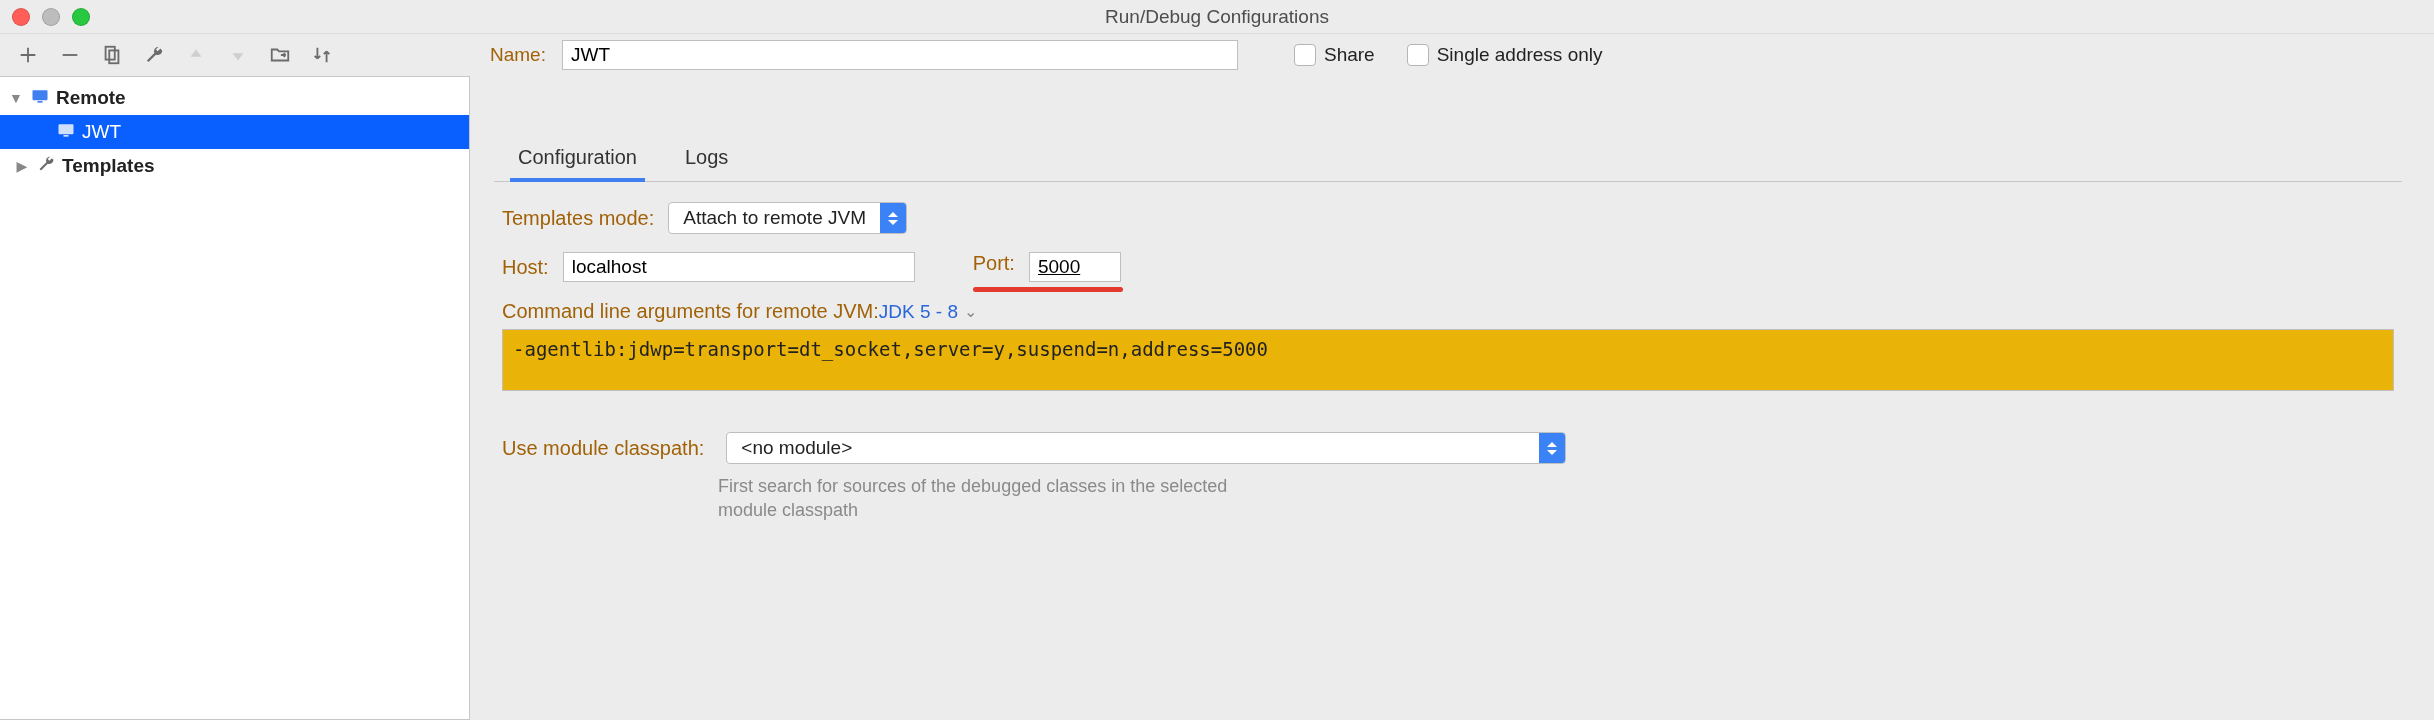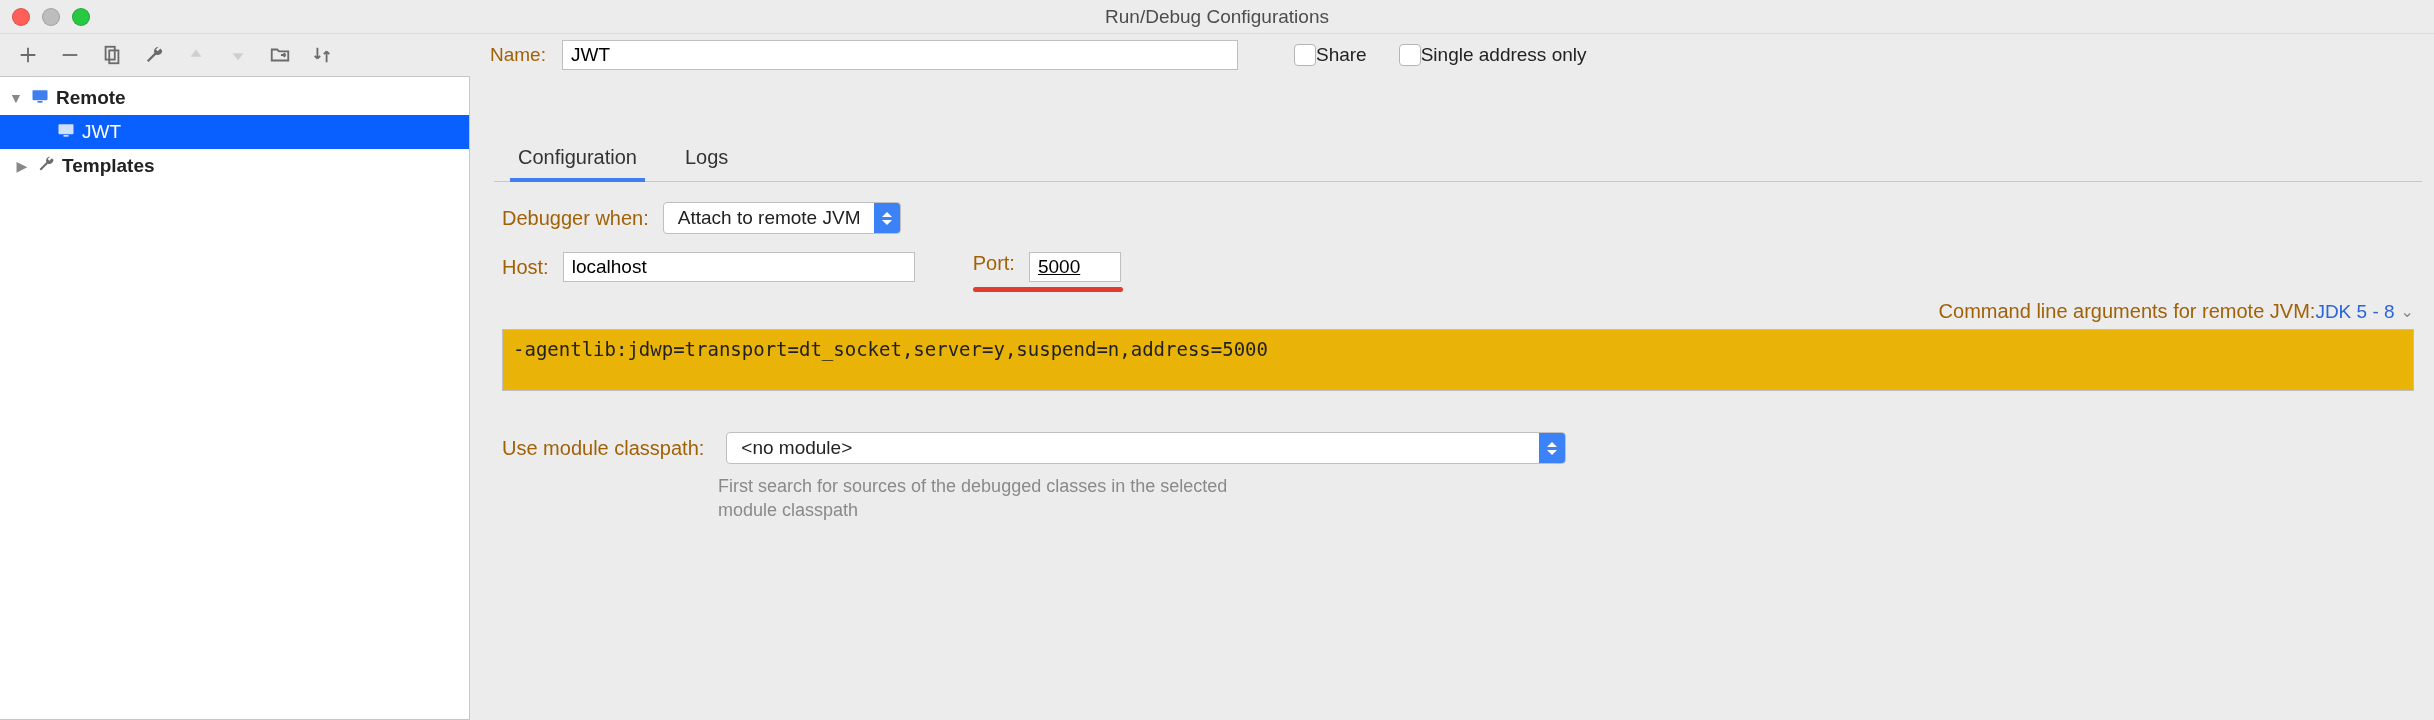--- a/index.html
+++ b/index.html
@@ -127,7 +127,7 @@
   .name-input { flex: 1; max-width: 676px; }
 
   .checkbox-wrap {
-    display: flex; align-items: flex-end; 
+    display: flex; align-items: flex-end; gap: 8px;
     margin-left: 40px;
   }
   .checkbox {

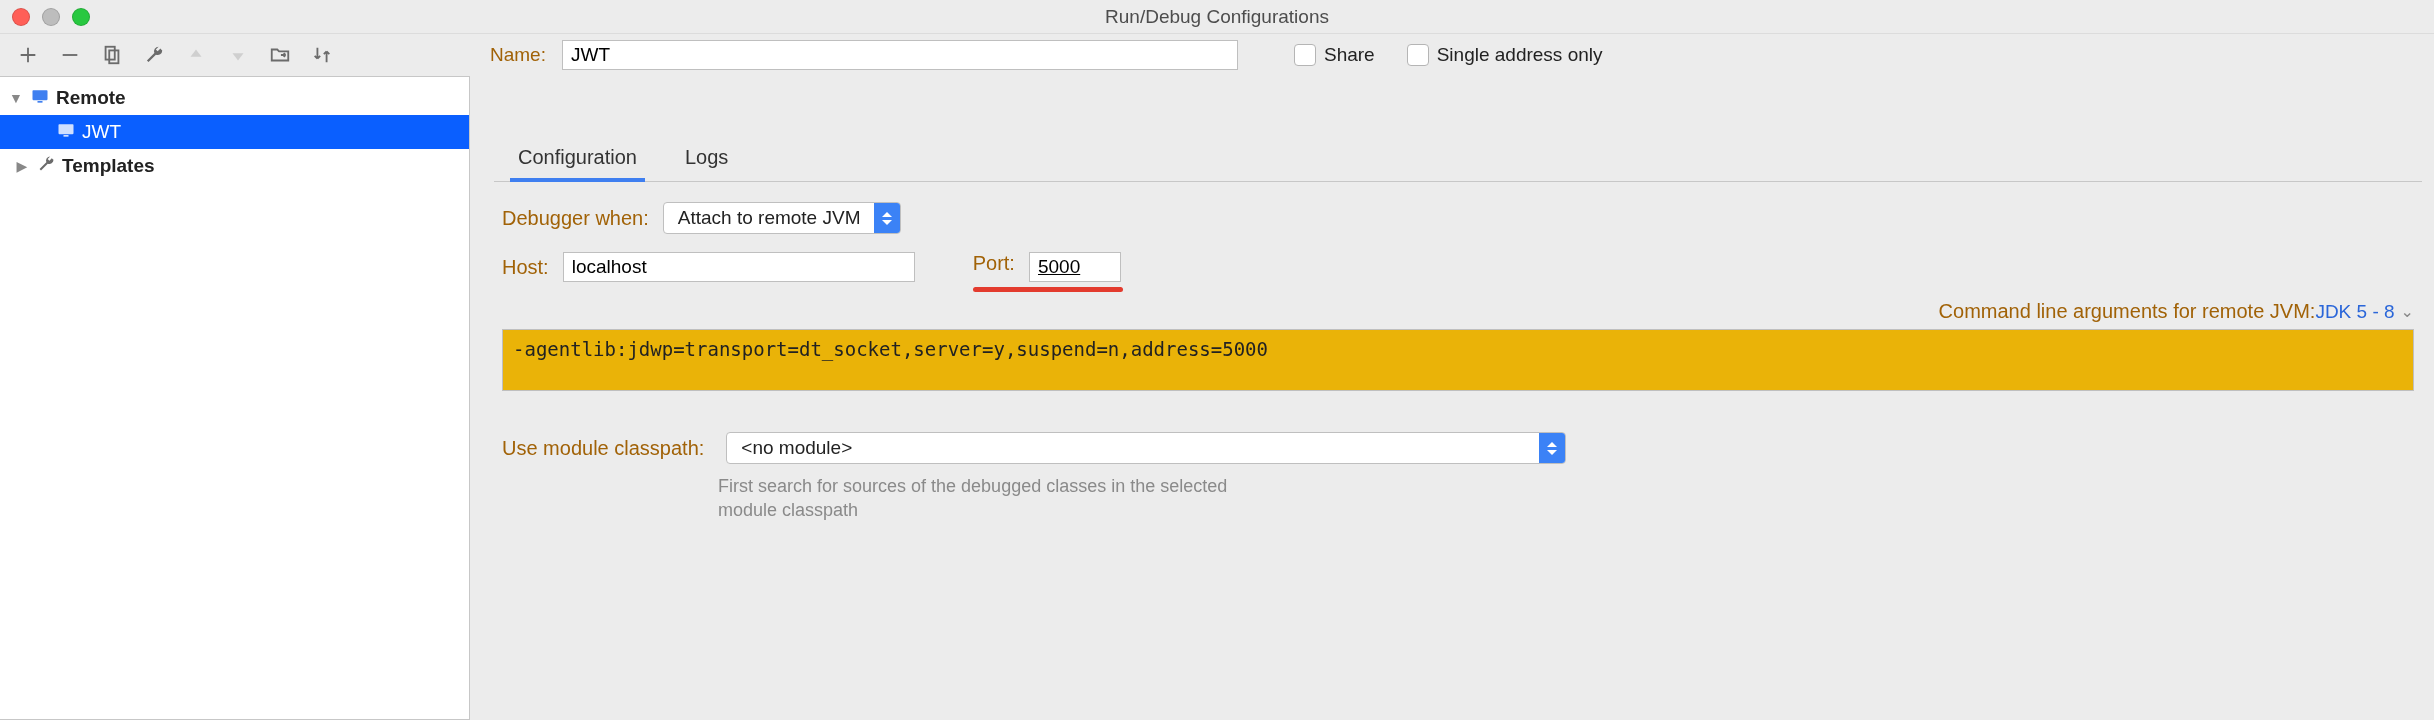--- a/index.html
+++ b/index.html
@@ -76,7 +76,7 @@
   }
   .main {
     flex: 1;
-    padding: 2px 12px 24px 24px;
+    padding: 2px 32px 24px 24px;
     position: relative;
     overflow: auto;
   }

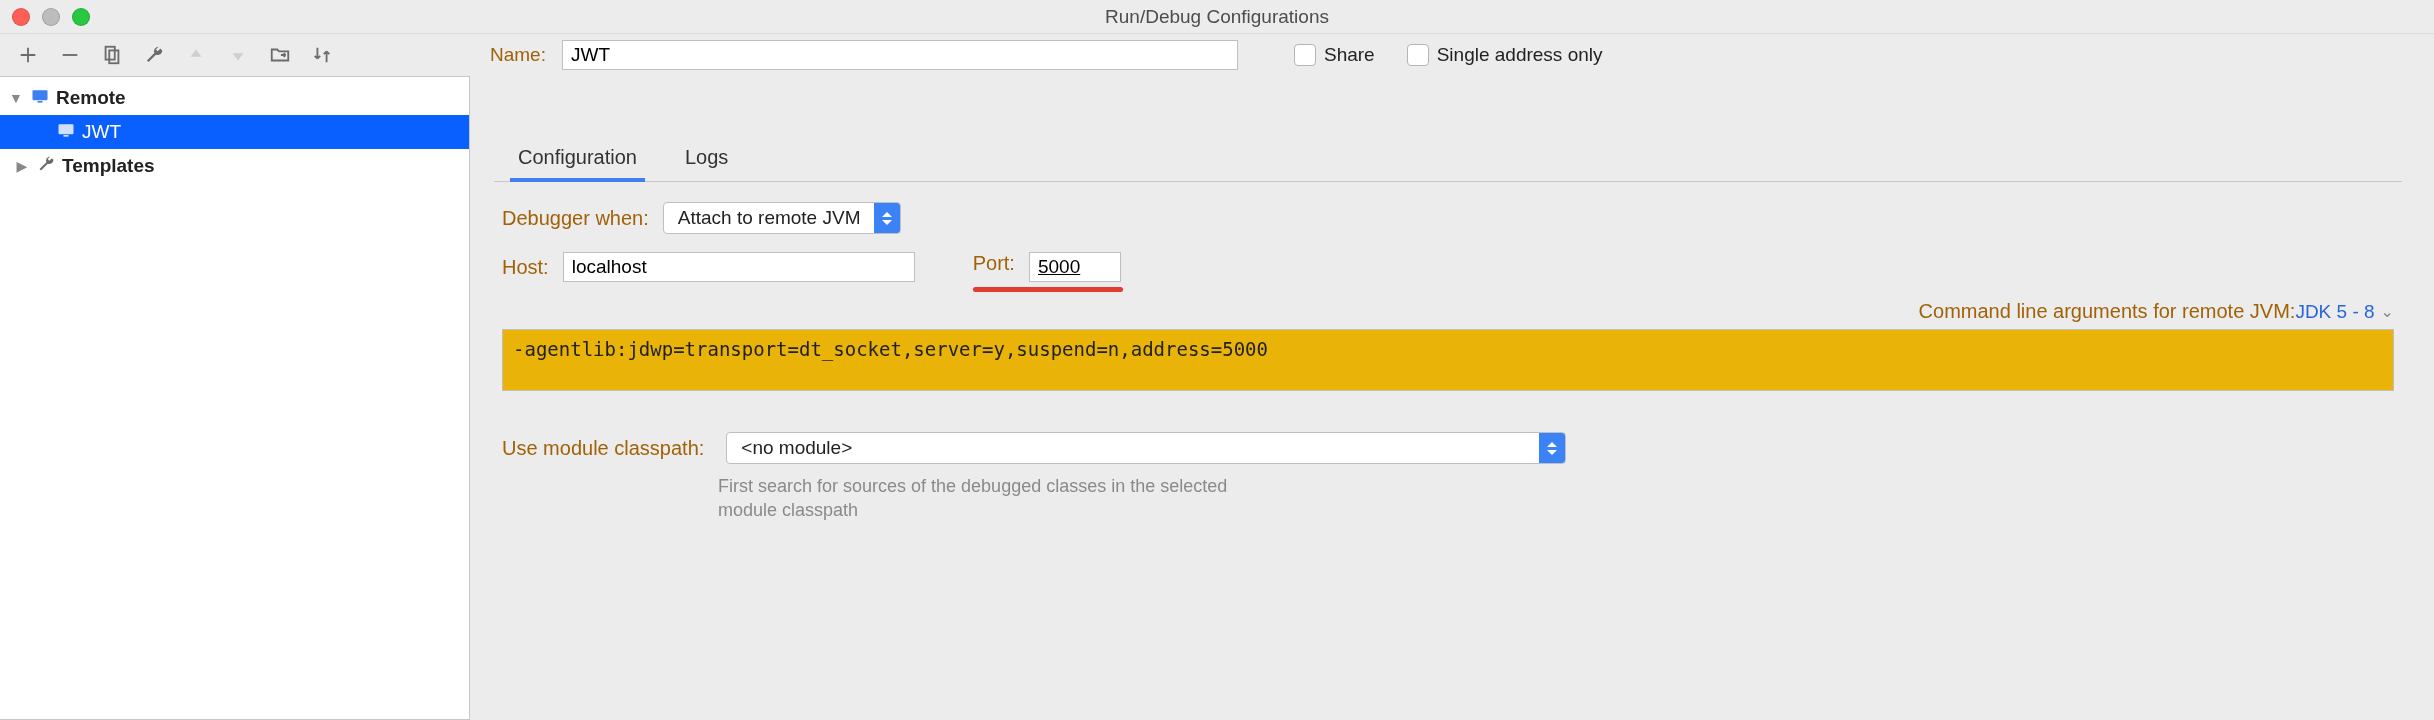--- a/index.html
+++ b/index.html
@@ -370,7 +370,7 @@
     <div class="form-area">
 
       <div class="form-row">
-        <span class="label">Debugger when:</span>
+        <span class="label">Templates mode:</span>
         <div class="mac-select">
           <span class="sel-text">Attach to remote JVM</span>
           <span class="sel-caret"></span>

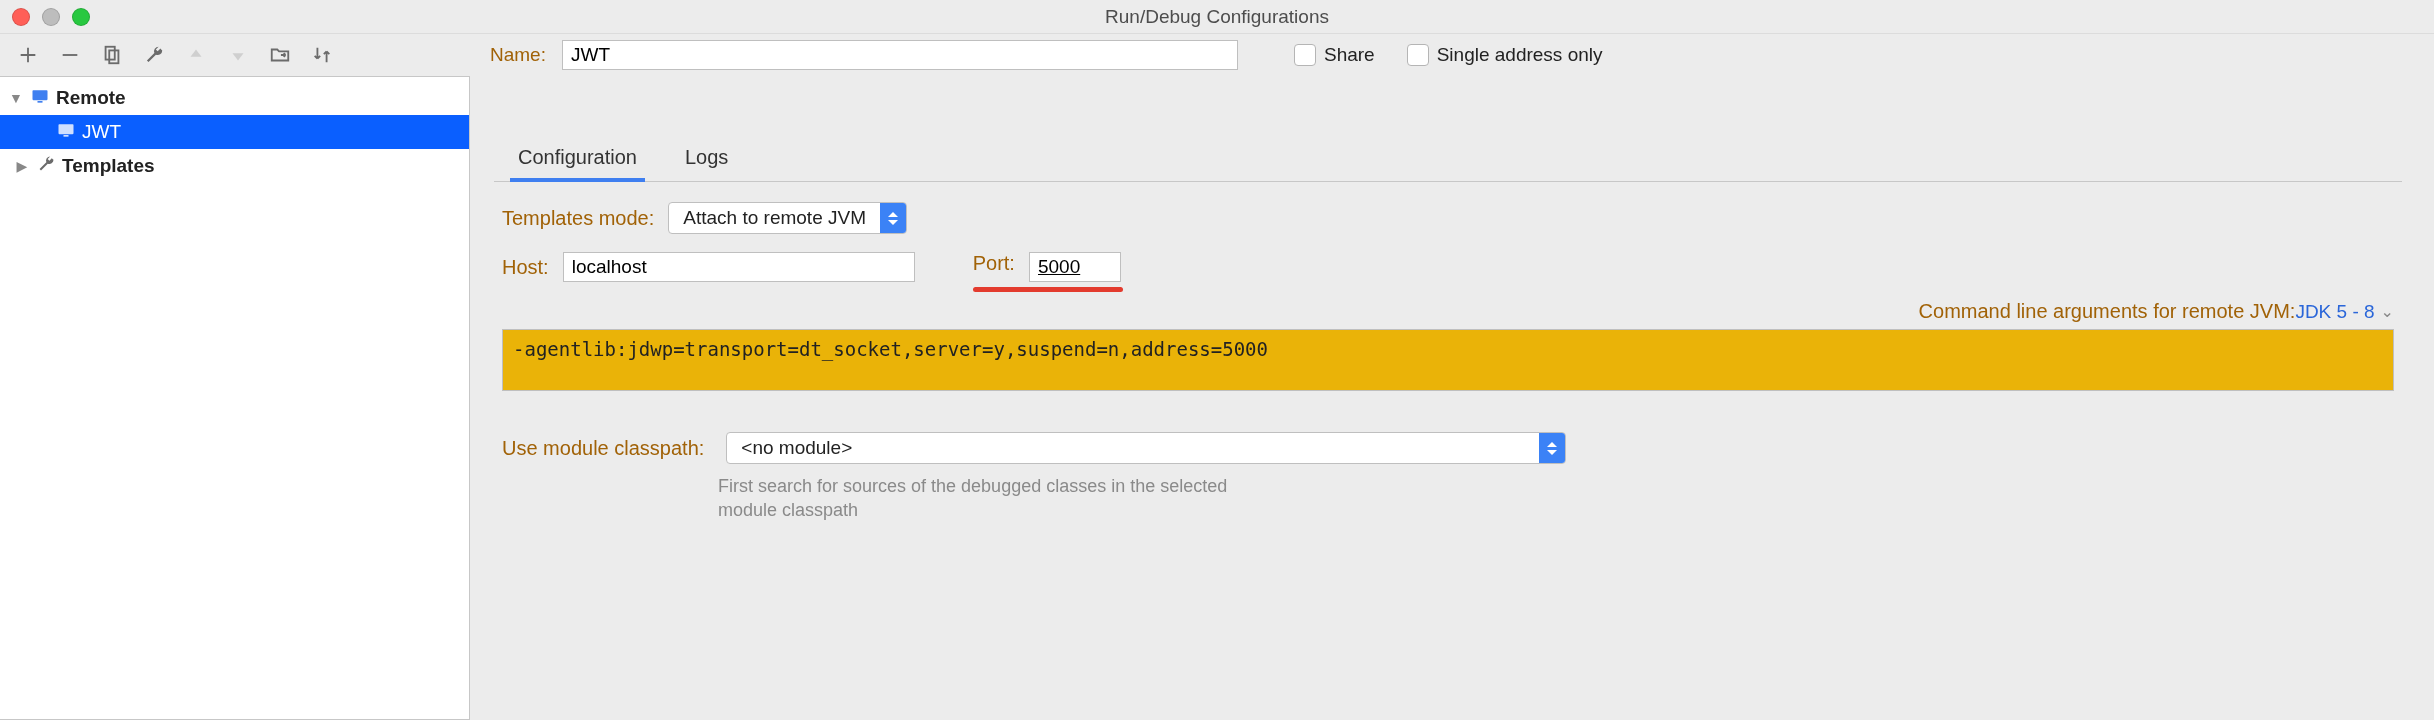--- a/index.html
+++ b/index.html
@@ -216,7 +216,7 @@
   .section-label-row {
     display: flex;
     align-items: center;
-    justify-content: flex-end;
+    justify-content: flex-start;
   }
   .jdk-link {
     color: #2a66d9;

